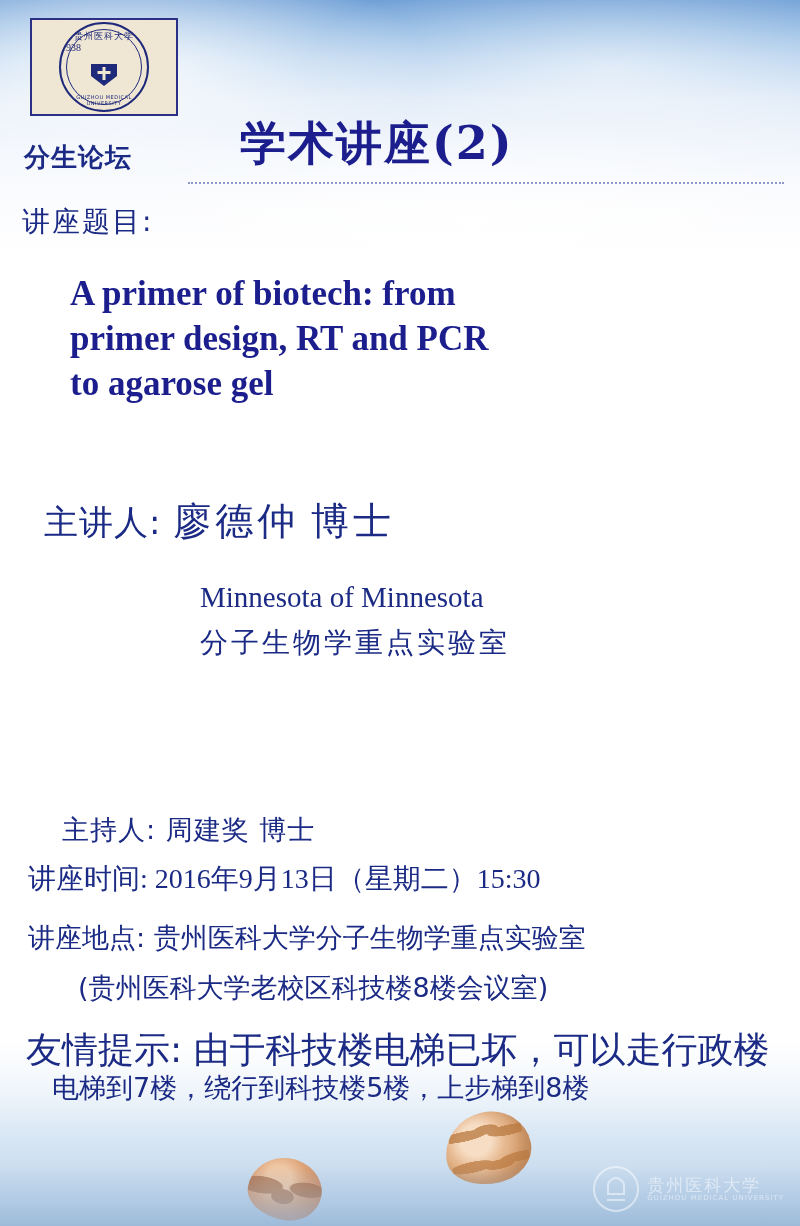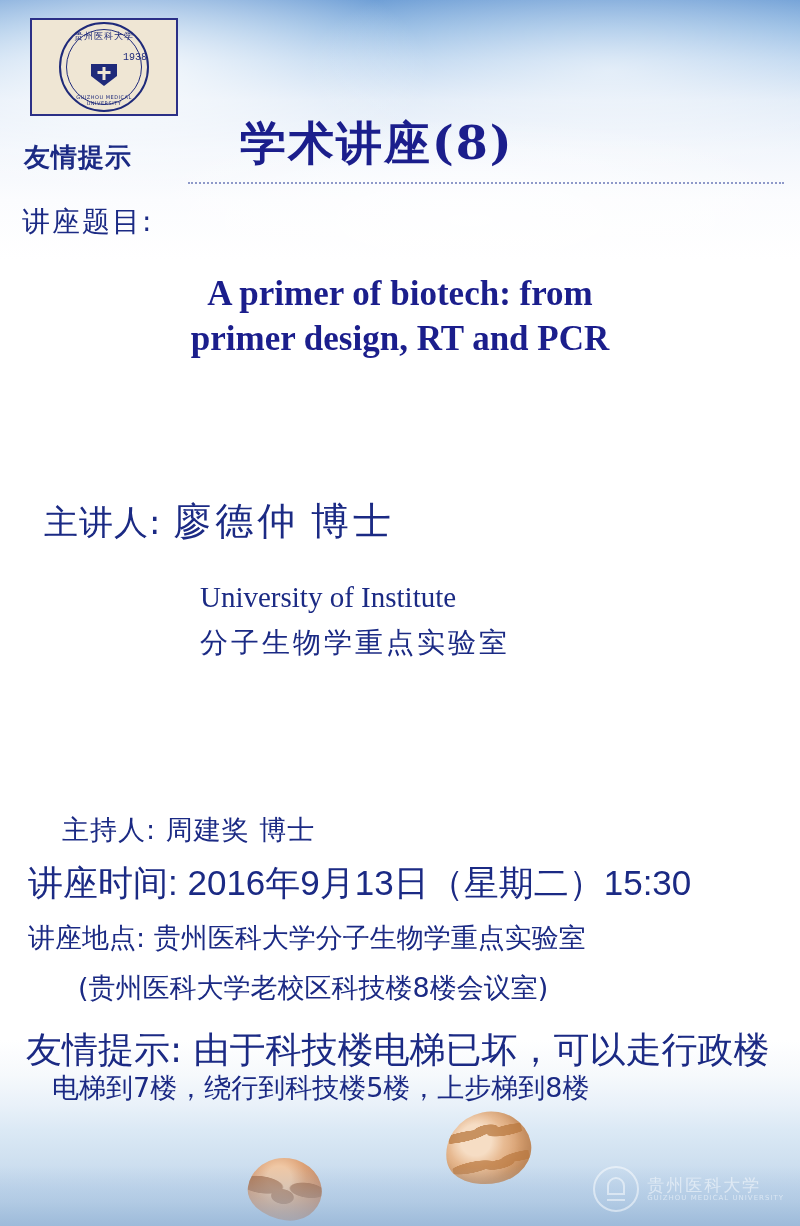--- a/index.html
+++ b/index.html
@@ -99,11 +99,11 @@
   }
   .crest .year {
     position: absolute;
-    left: 0; right: 0; top: 28px;
-    text-align: right;
+    left: 0; right: 0; top: 18px;
+    text-align: left;
     font-size: 10px;
     color: #1f2a7a;
-    font-family: Liberation Mono, monospace;
+    font-family: Liberation Serif, serif;
   }
   .crest .shield {
     position: absolute;

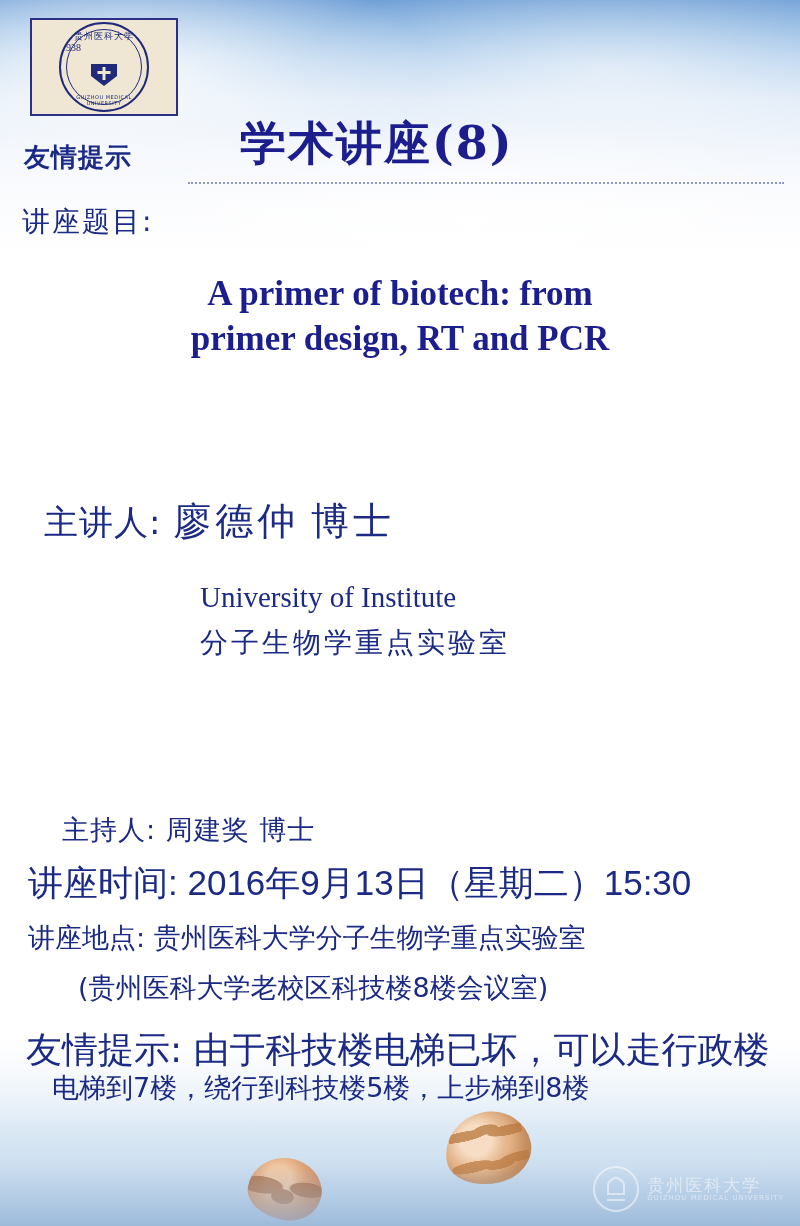--- a/index.html
+++ b/index.html
@@ -407,7 +407,7 @@
     </div>
   </div>
 
-  <div class="forum-label">友情提示</div>
+  <div class="forum-label">分生论坛</div>
   <div class="main-title">学术讲座(8)</div>
   <div class="dotted-rule"></div>
   <div class="subject-label">讲座题目:</div>

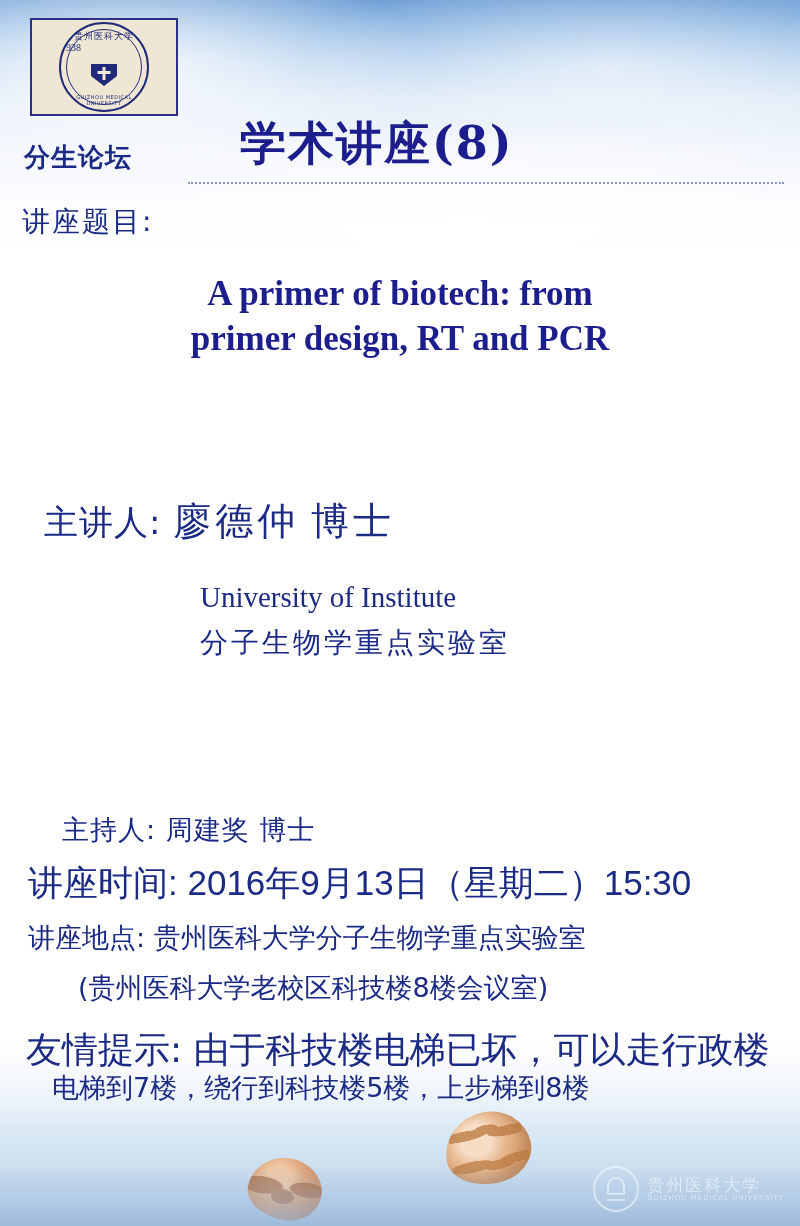--- a/index.html
+++ b/index.html
@@ -408,7 +408,7 @@
   </div>
 
   <div class="forum-label">分生论坛</div>
-  <div class="main-title">学术讲座(8)</div>
+  <div class="main-title">学术讲座(2)</div>
   <div class="dotted-rule"></div>
   <div class="subject-label">讲座题目:</div>
 

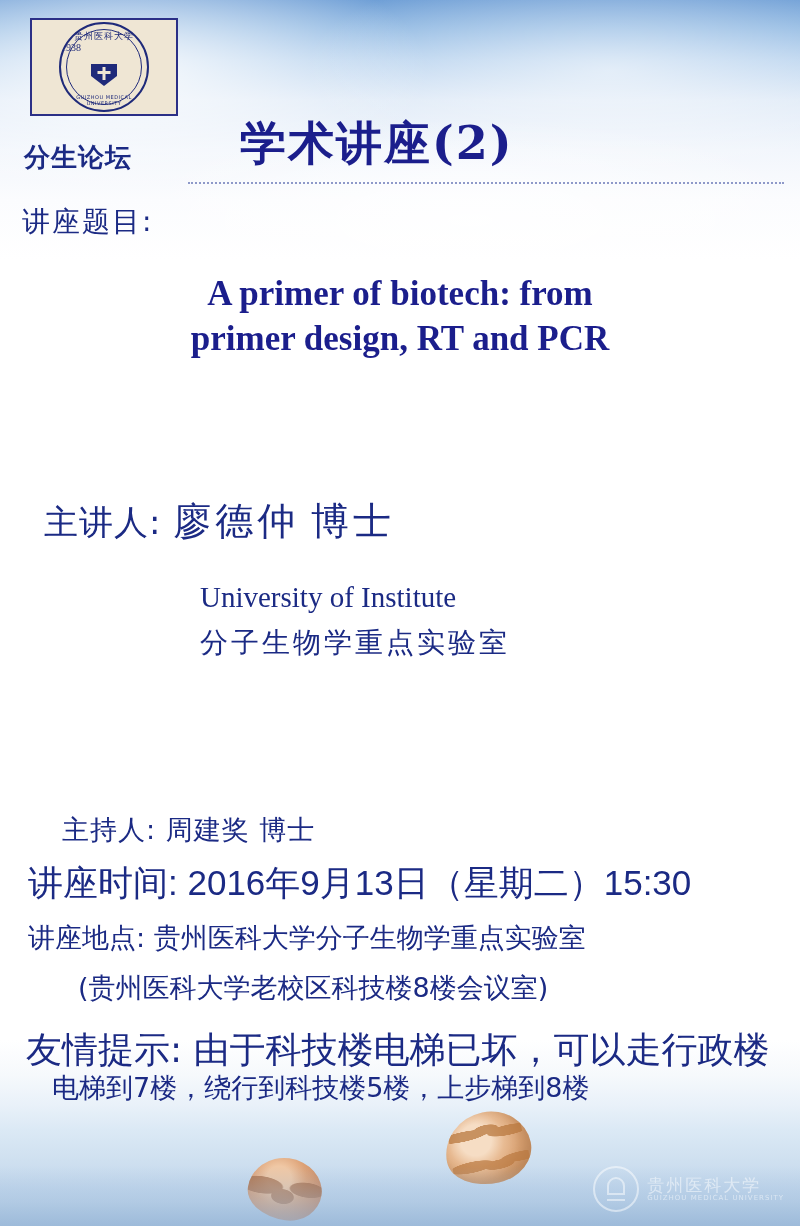--- a/index.html
+++ b/index.html
@@ -182,7 +182,6 @@
     position: absolute;
     left: 70px; top: 272px;
     width: 660px;
-    text-align: center;
     font-size: 35px;
     font-weight: bold;
     color: #1b1e8c;

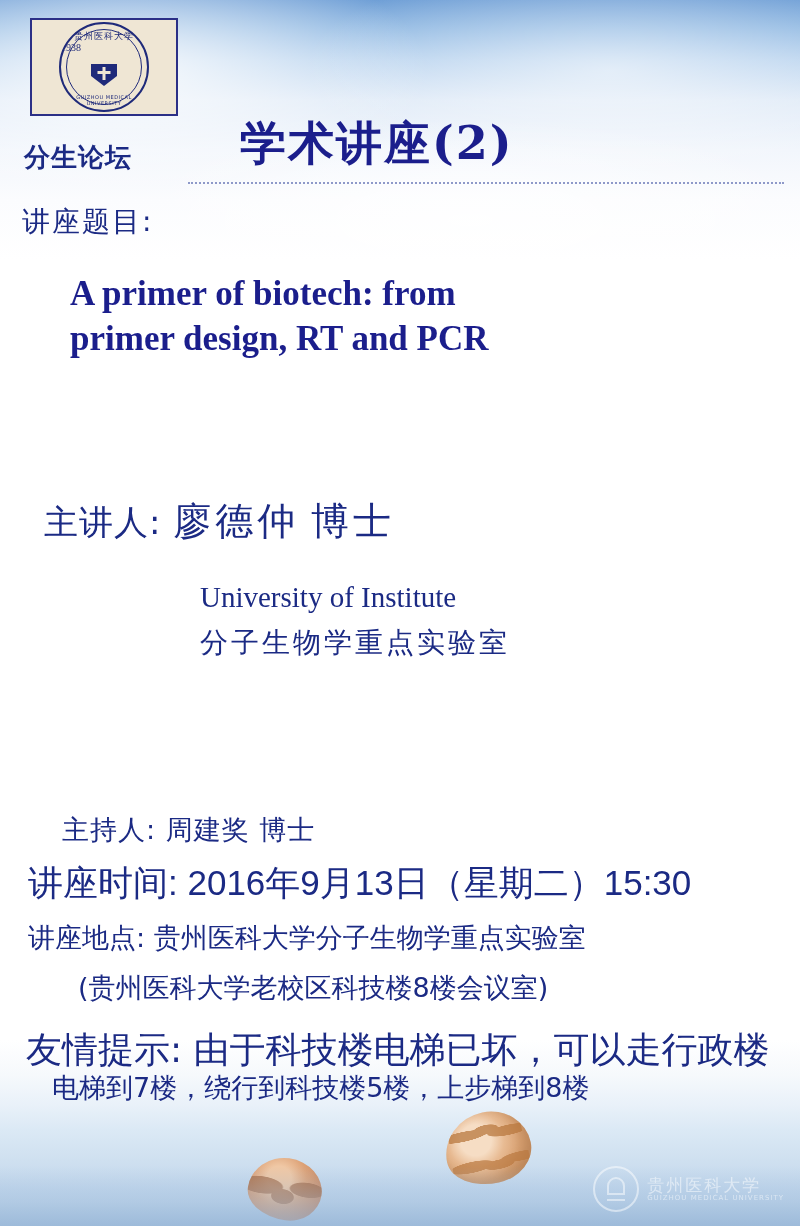--- a/index.html
+++ b/index.html
@@ -414,6 +414,7 @@
   <div class="en-title">
     <div>A primer of biotech: from</div>
     <div>primer  design, RT and PCR</div>
+    <div>to agarose gel</div>
   </div>
 
   <div class="speaker-row">

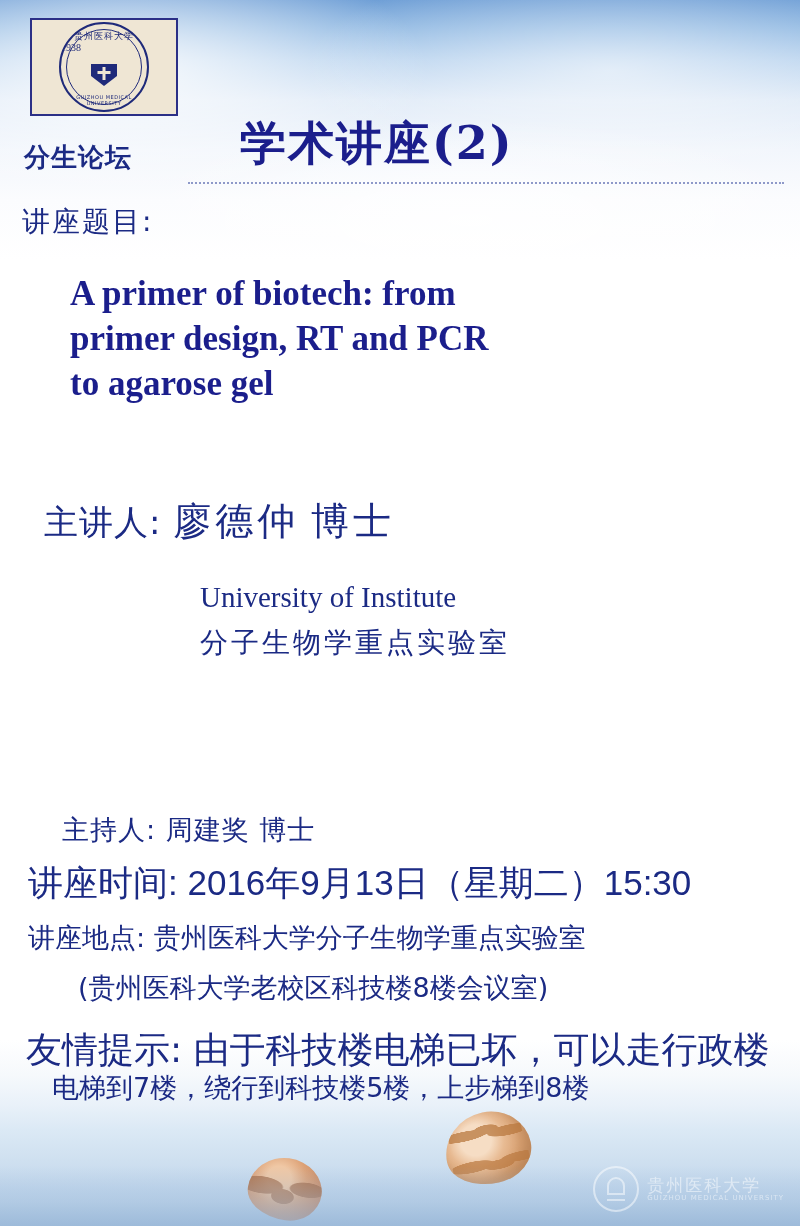--- a/index.html
+++ b/index.html
@@ -424,7 +424,7 @@
   </div>
 
   <div class="affil">
-    <div class="en">University of Institute</div>
+    <div class="en">Minnesota of Minnesota</div>
     <div class="cn">分子生物学重点实验室</div>
   </div>
 

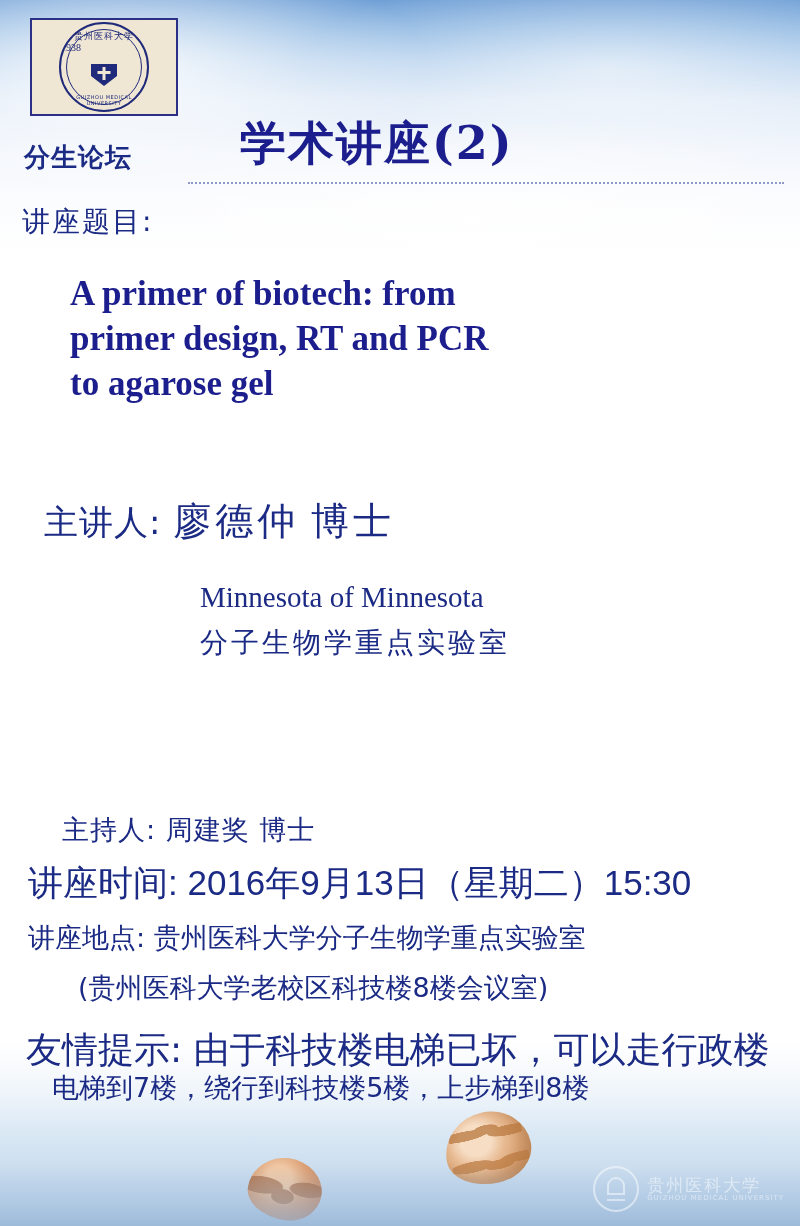--- a/index.html
+++ b/index.html
@@ -235,9 +235,9 @@
   .time-row {
     position: absolute;
     left: 28px; top: 860px;
-    font-size: 35px;
-    color: #1b2a84;
-    font-family: Liberation Sans, sans-serif;
+    font-size: 28px;
+    color: #1b2a84;
+    font-family: Liberation Serif, serif;
     letter-spacing: 0px;
     white-space: nowrap;
   }

